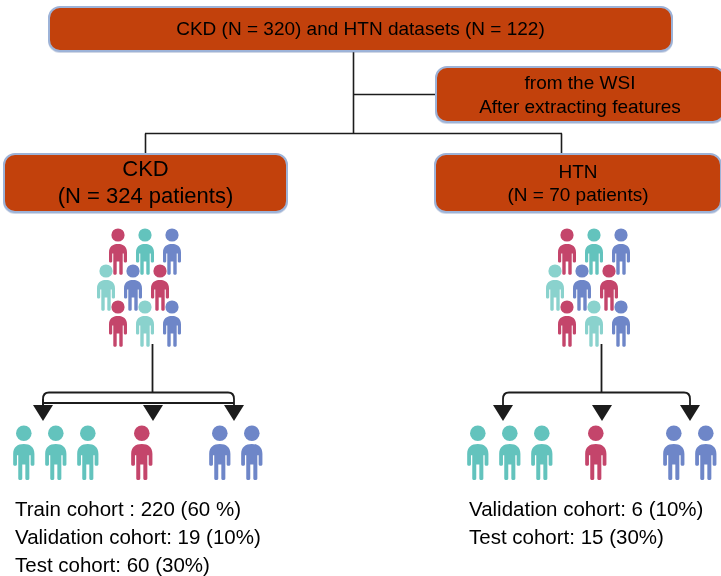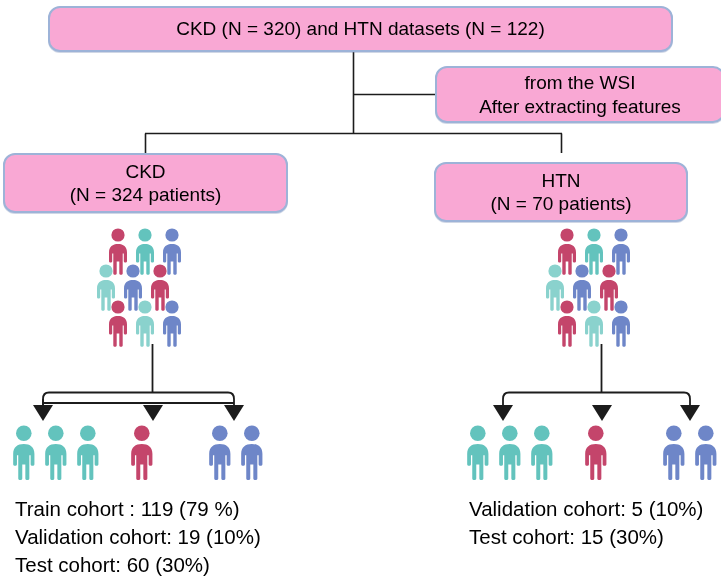--- a/index.html
+++ b/index.html
@@ -24,7 +24,7 @@
   .node {
     position: absolute;
     box-sizing: border-box;
-    background: #f9a8d4;
+    background: #c2410c;
     border: 2px solid #9db3d8;
     border-radius: 12px;
     display: flex;

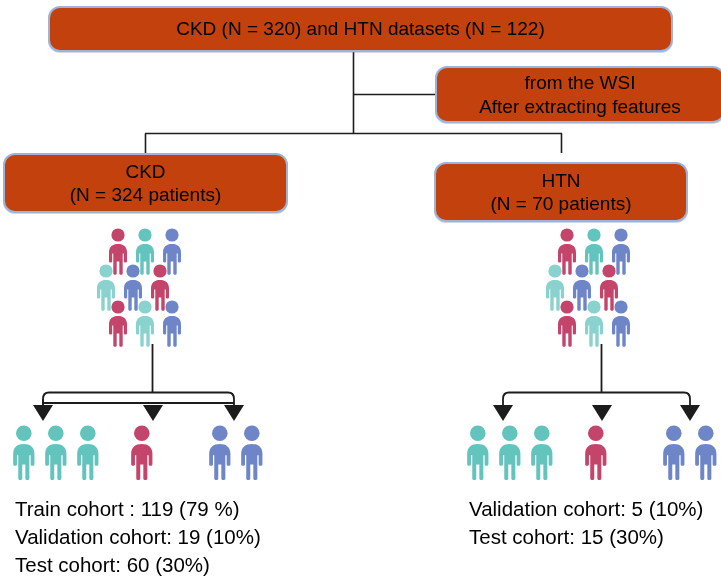--- a/index.html
+++ b/index.html
@@ -48,7 +48,7 @@
   }
   #node-ckd {
     left: 3px; top: 153px; width: 285px; height: 60px;
-    font-size: 19px;
+    font-size: 22px;
   }
   #node-htn {
     left: 434px; top: 162px; width: 254px; height: 60px;

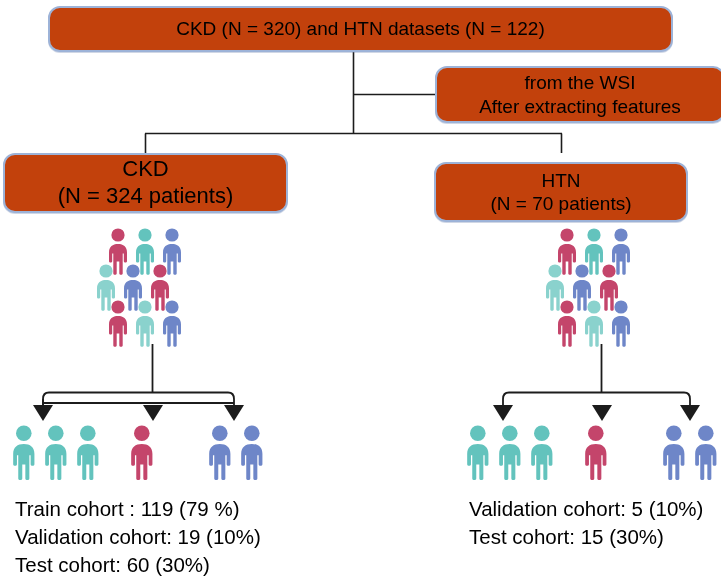--- a/index.html
+++ b/index.html
@@ -51,7 +51,7 @@
     font-size: 22px;
   }
   #node-htn {
-    left: 434px; top: 162px; width: 254px; height: 60px;
+    left: 434px; top: 153px; width: 288px; height: 60px;
     font-size: 19px;
   }
 

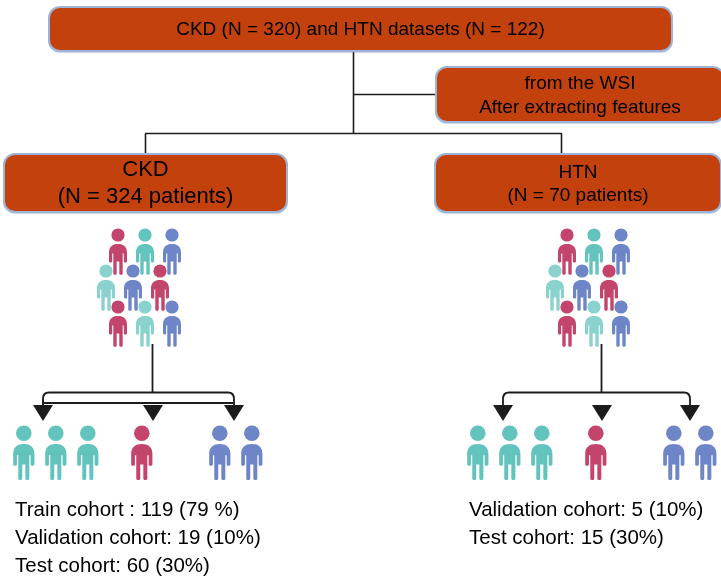--- a/index.html
+++ b/index.html
@@ -260,7 +260,7 @@
     </svg>
 
   <div class="cohort-text" id="cohort-left">
-    <span class="line">Train cohort : 119 (79 %)</span>
+    <span class="line">Train cohort : 220 (60 %)</span>
     <span class="line">Validation cohort: 19 (10%)</span>
     <span class="line">Test cohort: 60 (30%)</span>
   </div>

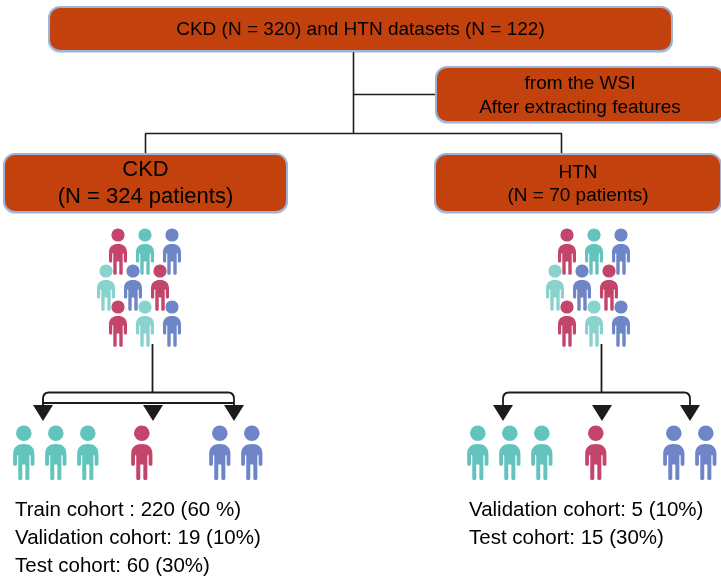--- a/index.html
+++ b/index.html
@@ -266,7 +266,7 @@
   </div>
 
   <div class="cohort-text" id="cohort-right">
-    <span class="line">Validation cohort: 5 (10%)</span>
+    <span class="line">Validation cohort: 6 (10%)</span>
     <span class="line">Test cohort: 15 (30%)</span>
   </div>
 

